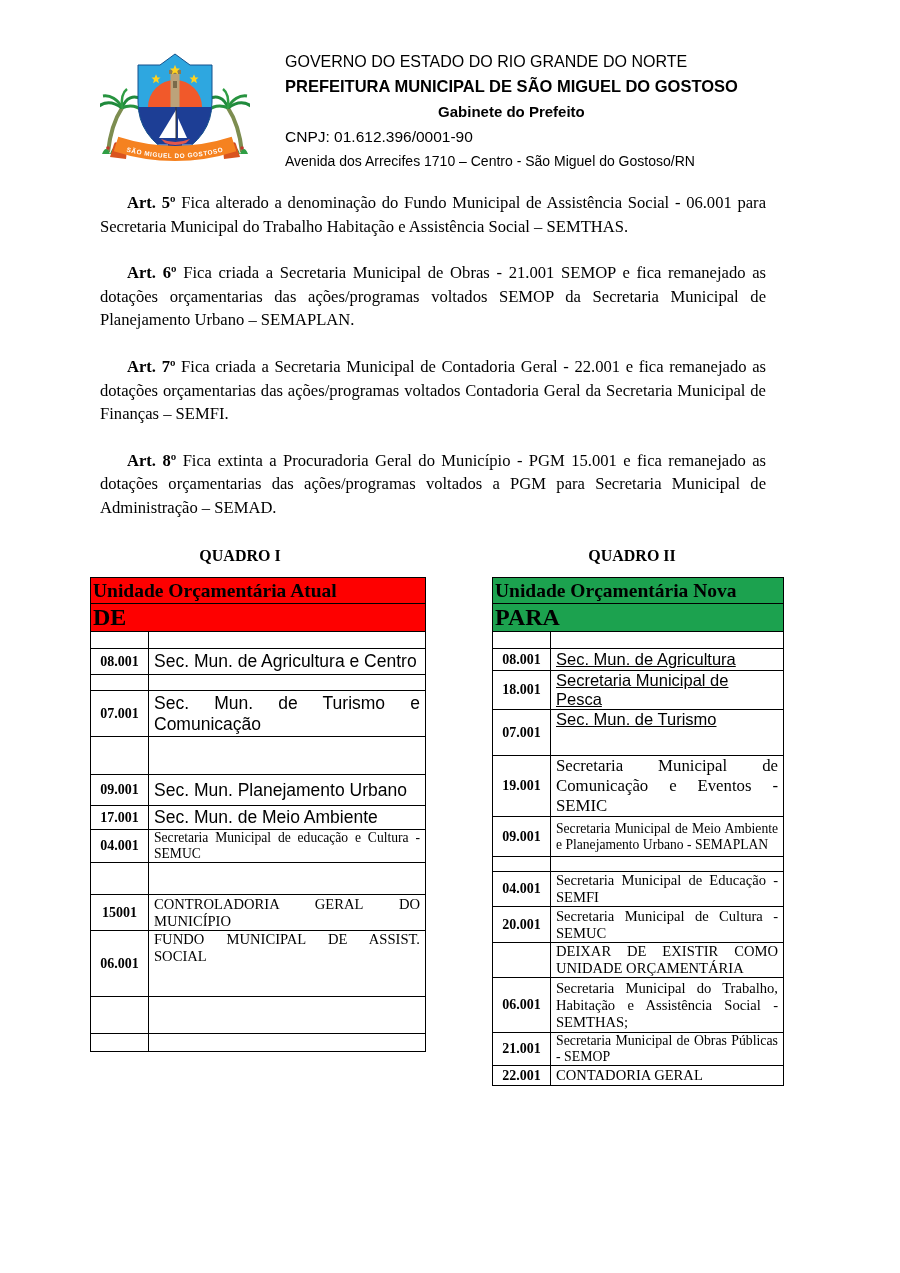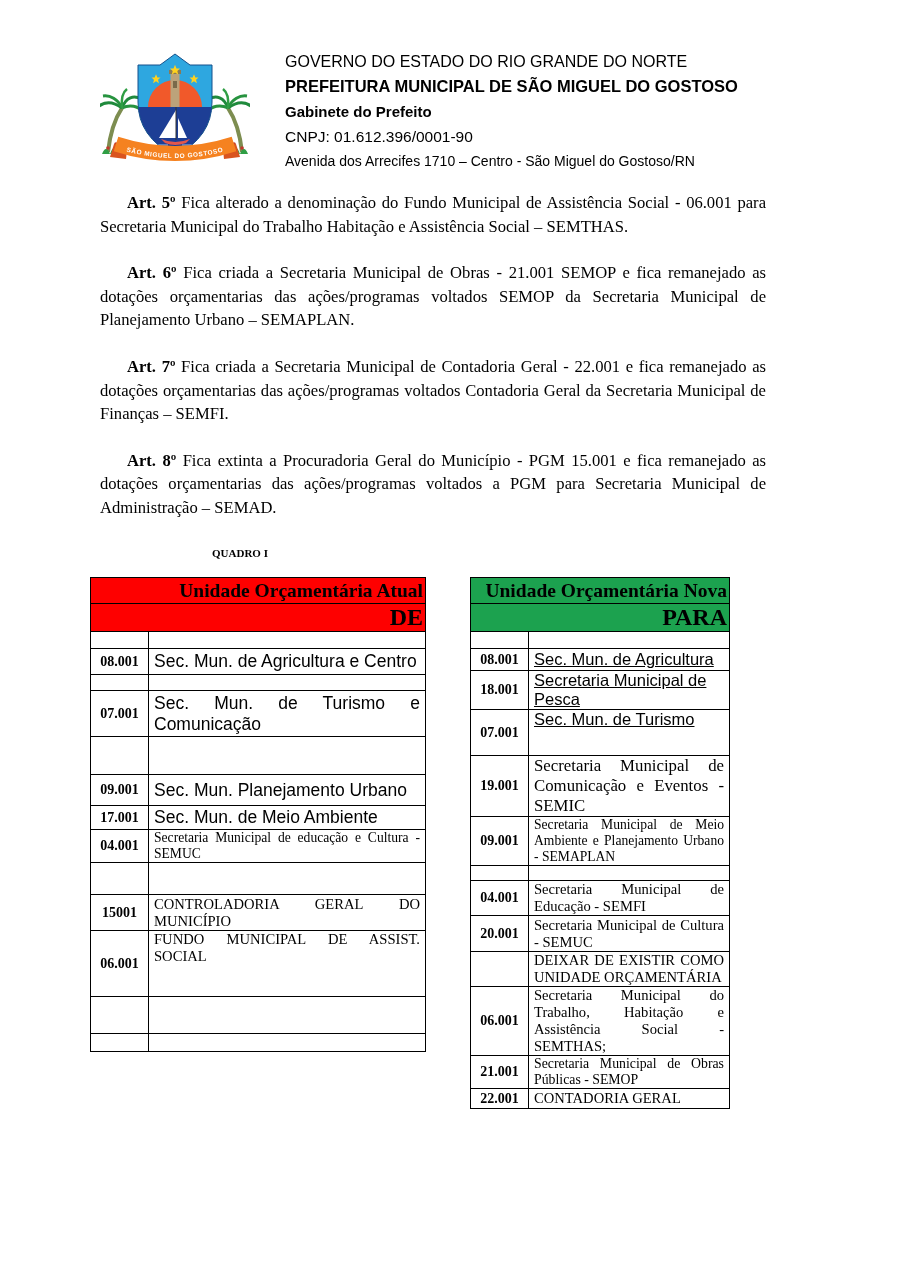--- a/index.html
+++ b/index.html
@@ -12,7 +12,7 @@
   .lh-line{font-family:"Liberation Sans",sans-serif;white-space:nowrap;display:block;}
   .lh-gov{font-size:16px;line-height:25px;}
   .lh-muni{font-size:16.5px;font-weight:bold;line-height:25px;}
-  .lh-office{font-size:15px;font-weight:bold;line-height:25px;}
+  .lh-office{font-size:15px;font-weight:bold;line-height:25px;text-align:center;}
   .lh-cnpj{font-size:15.5px;line-height:25px;}
   .lh-addr{font-size:14px;line-height:25px;}
 

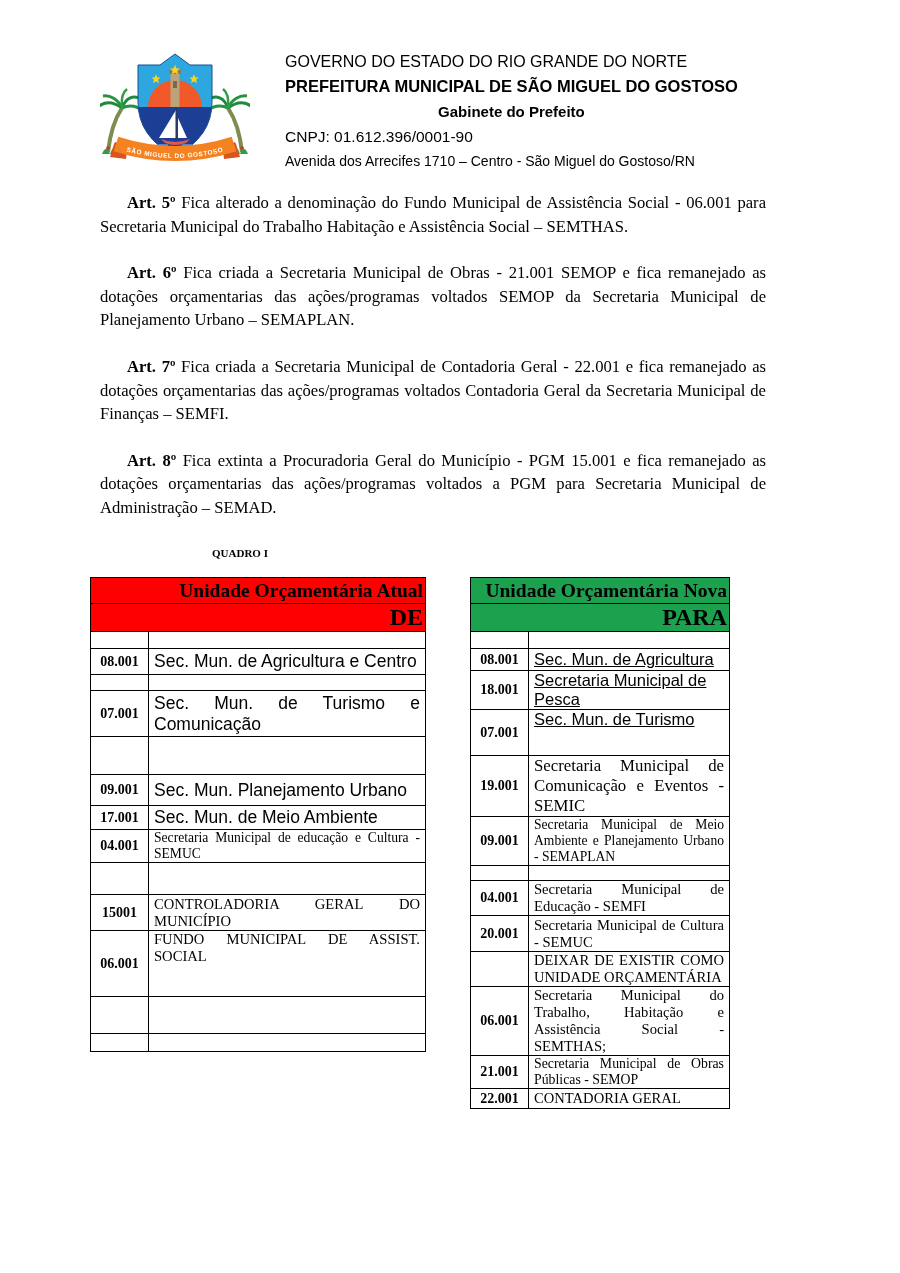--- a/index.html
+++ b/index.html
@@ -22,7 +22,7 @@
   .articles b{font-weight:bold;}
 
   
-  .q-title{position:absolute;top:547px;font-weight:bold;font-size:11px;text-align:center;
+  .q-title{position:absolute;top:547px;font-weight:bold;font-size:16px;text-align:center;
            font-family:"Liberation Serif",serif;}
   #qt1{left:72px;width:336px;}
   #qt2{left:470px;width:324px;}

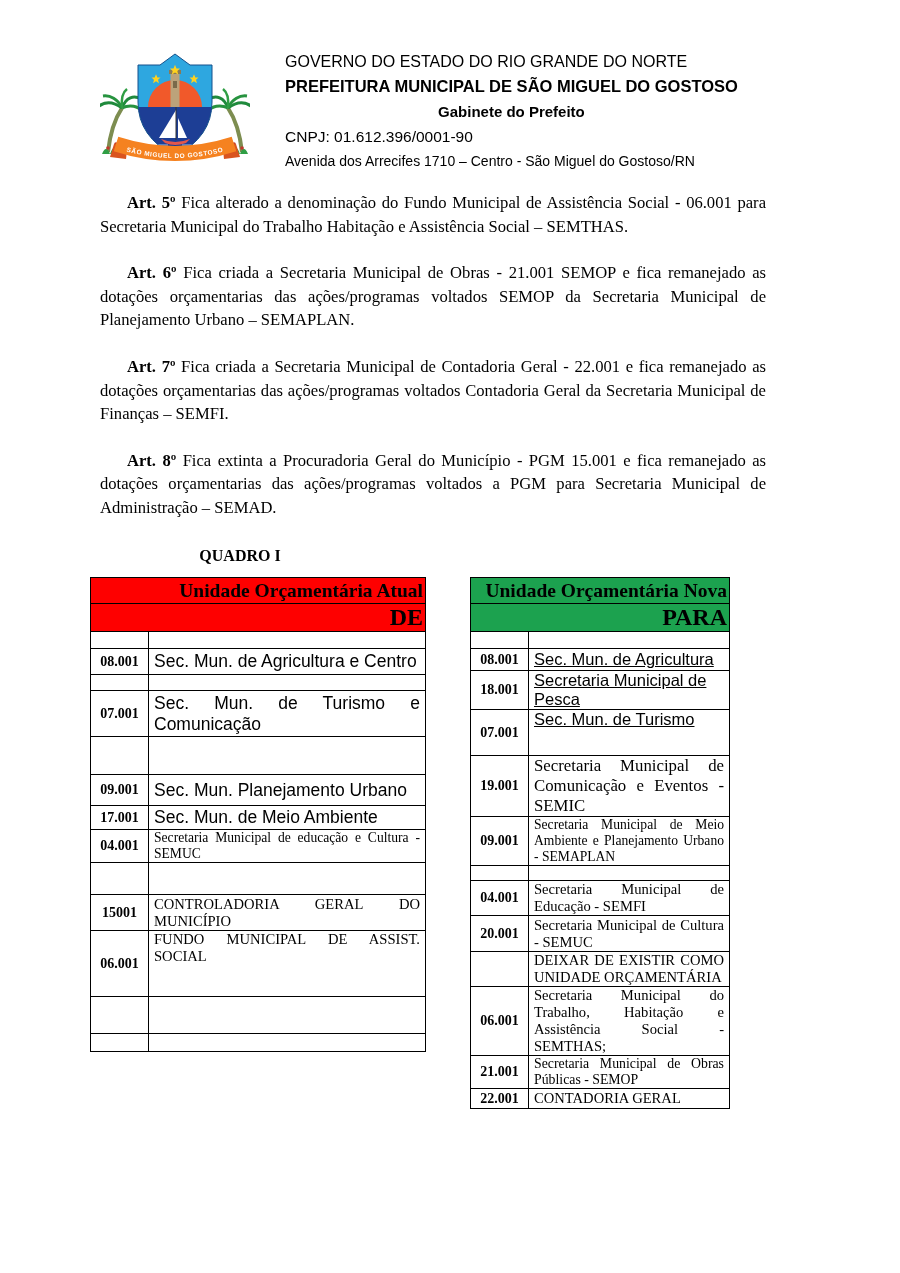--- a/index.html
+++ b/index.html
@@ -129,6 +129,7 @@
   </div>
 
   <div class="q-title" id="qt1">QUADRO I</div>
+  <div class="q-title" id="qt2">QUADRO II</div>
 
   <table class="quadro" id="q1">
     <colgroup>

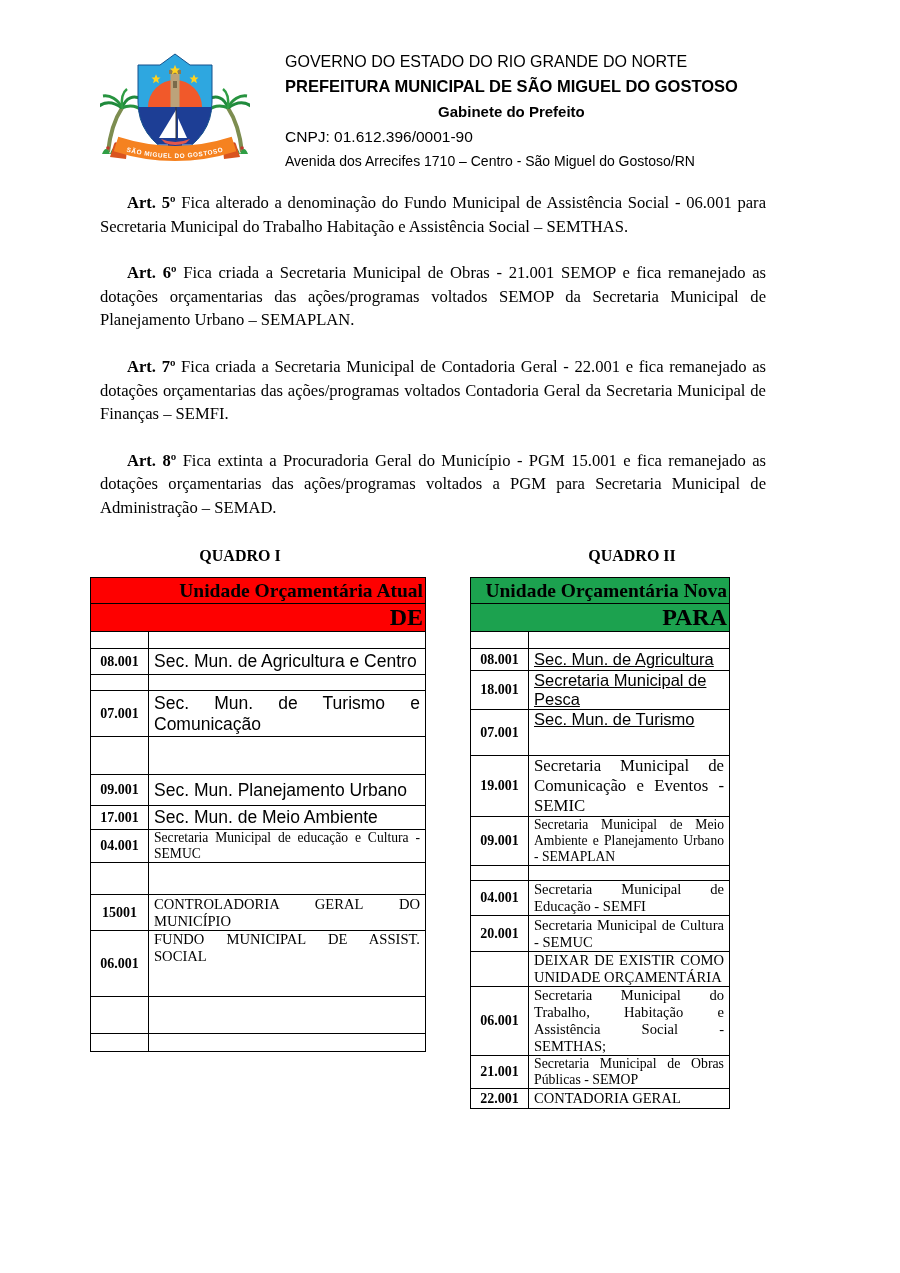--- a/index.html
+++ b/index.html
@@ -32,7 +32,7 @@
   #q1{left:90px;width:336px;}
   #q2{left:470px;width:260px;}
   .quadro td{border:1px solid #000;padding:0 5px;overflow:hidden;vertical-align:middle;}
-  .quadro td.hdr{text-align:right;font-weight:bold;padding:0 2px;margin-left:16px;}
+  .quadro td.hdr{text-align:left;font-weight:bold;padding:0 2px;margin-left:16px;}
   .hdr1{font-size:19.5px;}
   .hdr2{font-size:24px;}
   .quadro td.code{text-align:center;font-weight:bold;font-size:14px;padding:0 2px;}

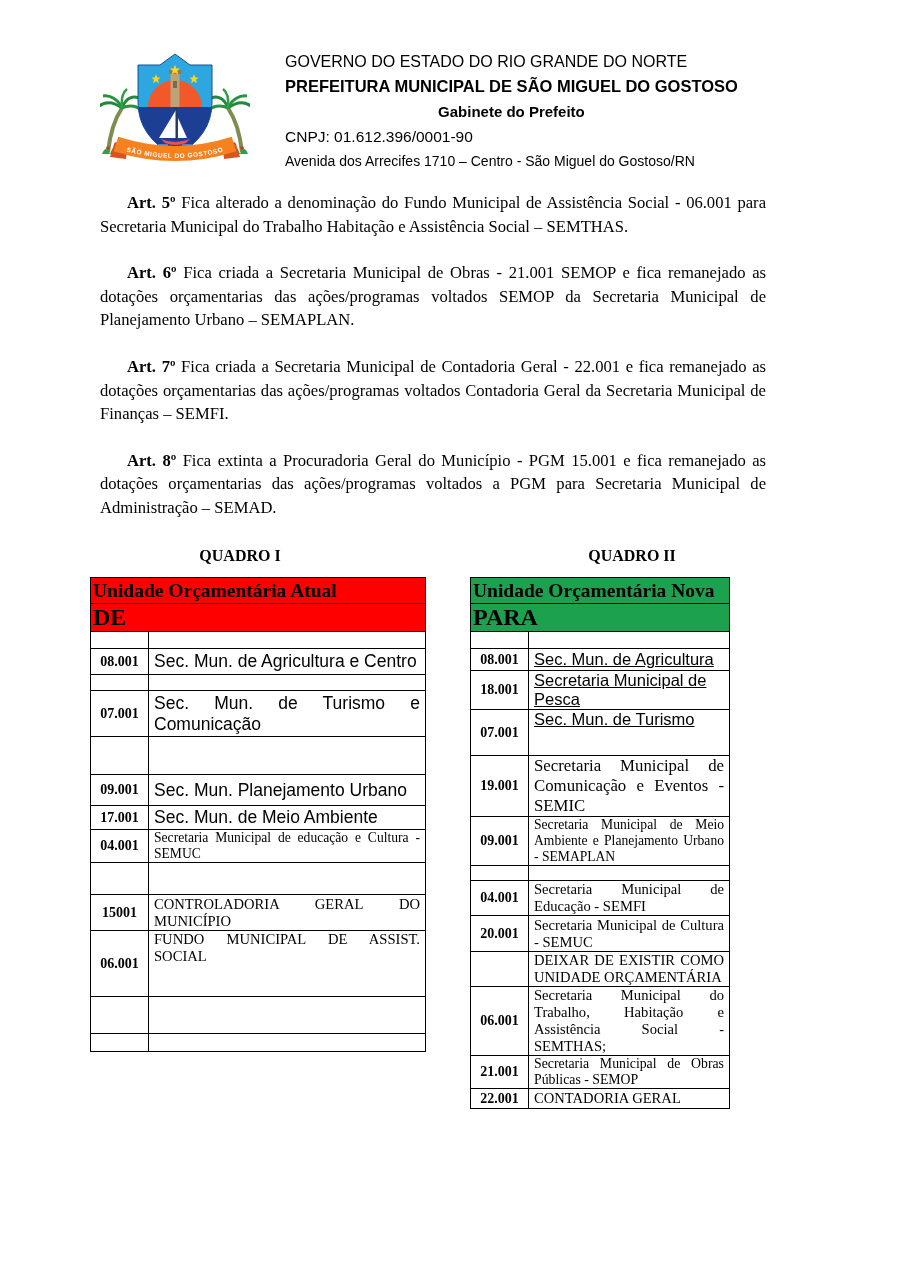--- a/index.html
+++ b/index.html
@@ -30,7 +30,7 @@
   
   table.quadro{position:absolute;top:577px;border-collapse:collapse;table-layout:fixed;background:#fff;}
   #q1{left:90px;width:336px;}
-  #q2{left:470px;width:260px;}
+  #q2{left:492px;width:292px;}
   .quadro td{border:1px solid #000;padding:0 5px;overflow:hidden;vertical-align:middle;}
   .quadro td.hdr{text-align:left;font-weight:bold;padding:0 2px;margin-left:16px;}
   .hdr1{font-size:19.5px;}

